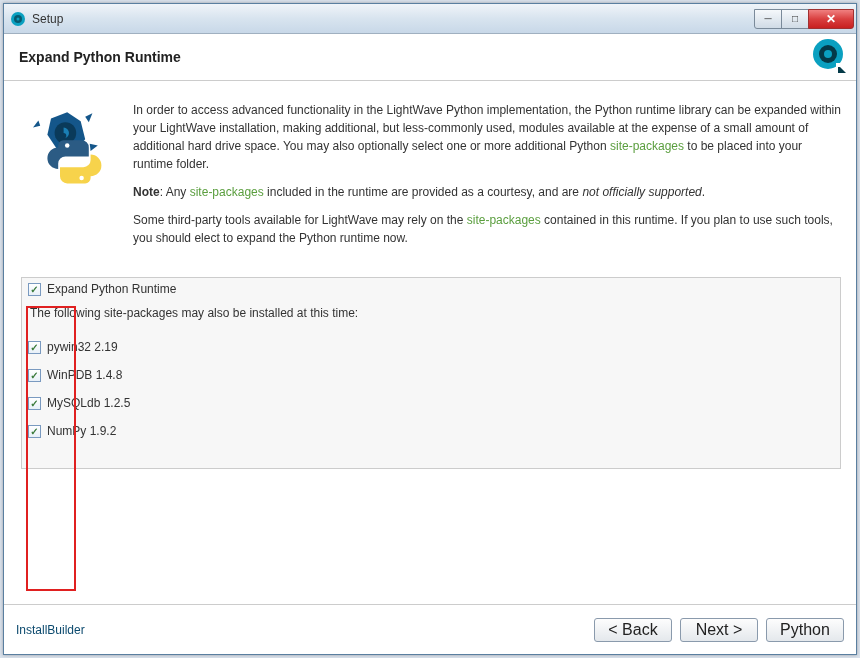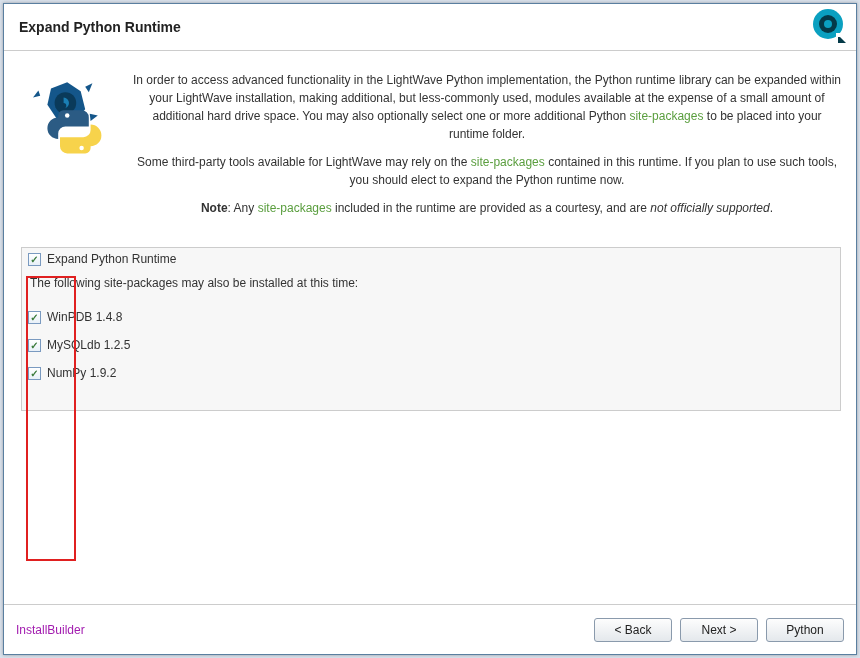--- a/index.html
+++ b/index.html
@@ -191,6 +191,21 @@
 <body>
 
 <div class="window">
+  <div class="titlebar">
+    <div class="titlebar-icon">
+      <svg viewBox="0 0 16 16" width="16" height="16">
+        <circle cx="8" cy="8" r="7" fill="#0aa0c0"></circle>
+        <circle cx="8" cy="8" r="4" fill="#065a70"></circle>
+        <circle cx="8" cy="8" r="1.5" fill="#0aa0c0"></circle>
+      </svg>
+    </div>
+    <span class="titlebar-text">Setup</span>
+    <div class="titlebar-controls">
+      <div class="tb-btn min">─</div>
+      <div class="tb-btn">□</div>
+      <div class="tb-btn close">✕</div>
+    </div>
+  </div>
 
   <div class="header">
     <div class="header-title">Expand Python Runtime</div>

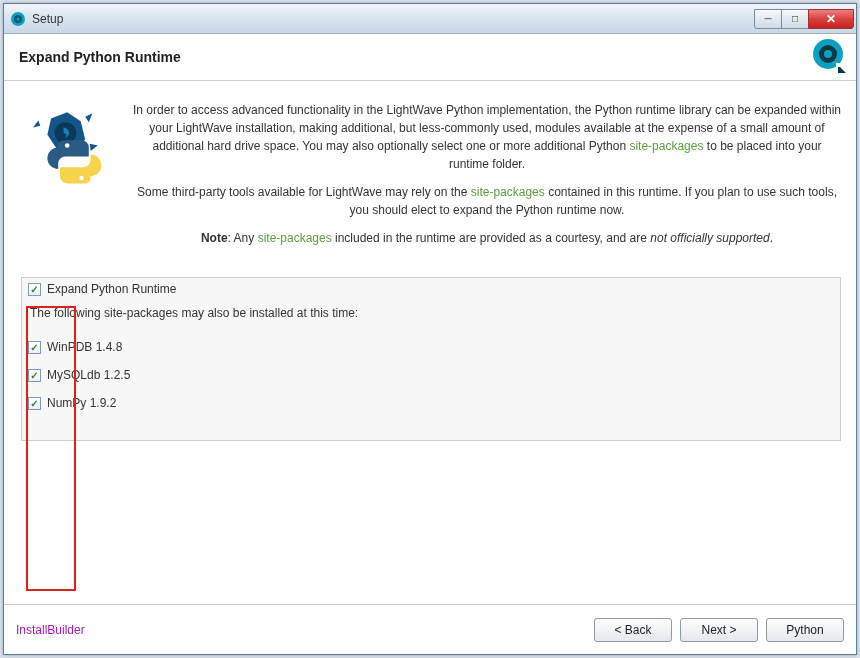--- a/index.html
+++ b/index.html
@@ -97,7 +97,6 @@
       display: flex;
       gap: 14px;
       margin-bottom: 20px;
-      text-align: center;
     }
     .intro-icon {
       width: 100px;

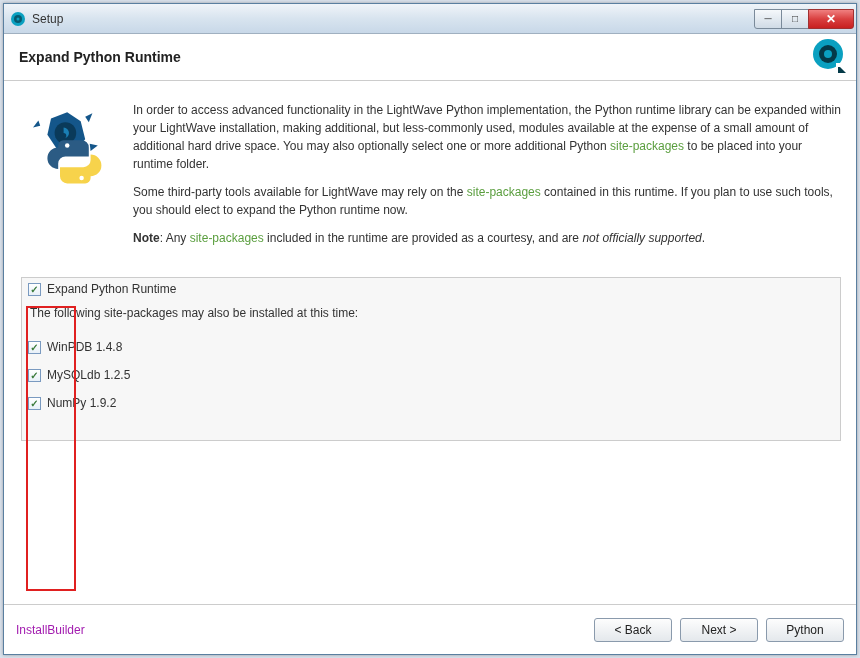--- a/index.html
+++ b/index.html
@@ -246,10 +246,10 @@
           <span>In order to access advanced functionality in the LightWave Python implementation, the Python runtime library can be expanded within your LightWave installation, making additional, but less-commonly used, modules available at the expense of a small amount of additional hard drive space. You may also optionally select one or more additional Python </span><span class="link">site-packages</span><span> to be placed into your runtime folder.</span>
         </p>
         <p>
-          <span>Some third-party tools available for LightWave may rely on the </span><span class="link">site-packages</span><span> contained in this runtime. If you plan to use such tools, you should elect to expand the Python runtime now.</span>
+          <span class="bold">Note</span><span>: Any </span><span class="link">site-packages</span><span> included in the runtime are provided as a courtesy, and are </span><span class="italic">not officially supported</span><span>.</span>
         </p>
         <p>
-          <span class="bold">Note</span><span>: Any </span><span class="link">site-packages</span><span> included in the runtime are provided as a courtesy, and are </span><span class="italic">not officially supported</span><span>.</span>
+          <span>Some third-party tools available for LightWave may rely on the </span><span class="link">site-packages</span><span> contained in this runtime. If you plan to use such tools, you should elect to expand the Python runtime now.</span>
         </p>
       </div>
     </div>

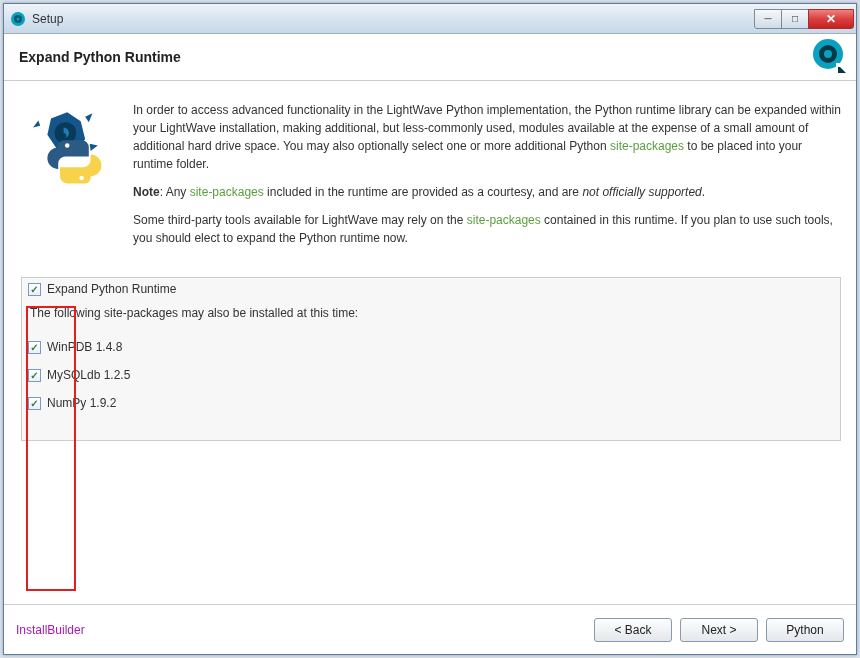--- a/index.html
+++ b/index.html
@@ -263,6 +263,10 @@
 
       <div class="chk-row">
         <div class="chk"></div>
+        <span>pywin32 2.19</span>
+      </div>
+      <div class="chk-row">
+        <div class="chk"></div>
         <span>WinPDB 1.4.8</span>
       </div>
       <div class="chk-row">

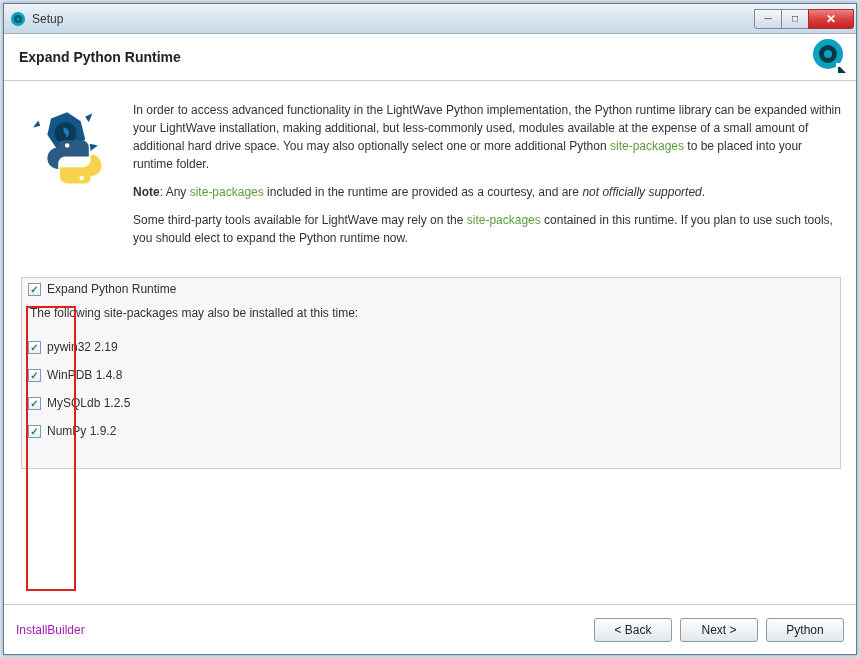--- a/index.html
+++ b/index.html
@@ -165,7 +165,7 @@
       align-items: center;
       padding: 0 12px;
     }
-    .footer-brand { color: #a21caf; font-size: 12px; }
+    .footer-brand { color: #0c4a6e; font-size: 12px; }
     .footer-buttons {
       margin-left: auto;
       display: flex;

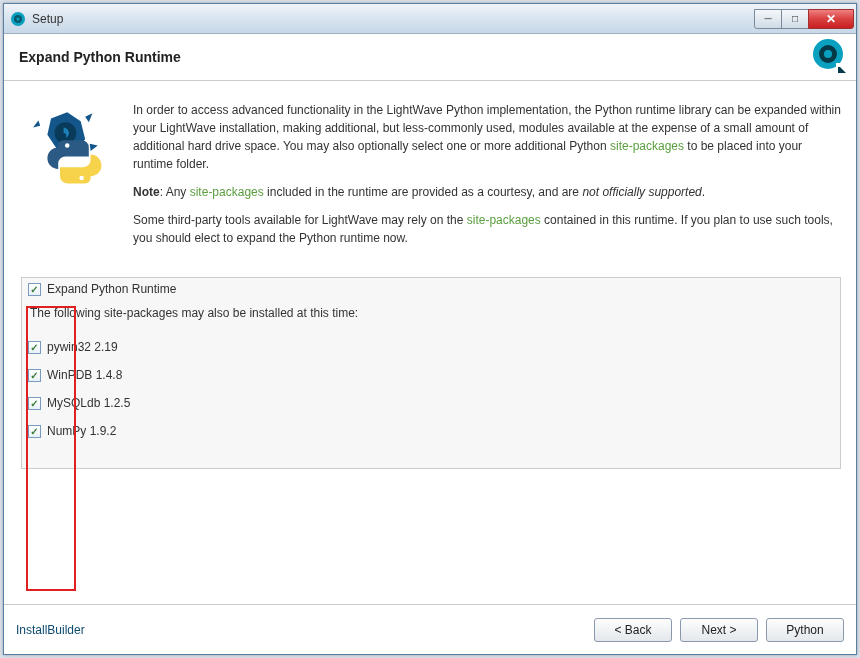--- a/index.html
+++ b/index.html
@@ -178,7 +178,7 @@
       border-radius: 3px;
       background: linear-gradient(to bottom, #fdfdfd, #e4e8ec);
       cursor: pointer;
-      font-size: 12px;
+      font-size: 16px;
       color: #222;
       display: flex;
       align-items: center;

